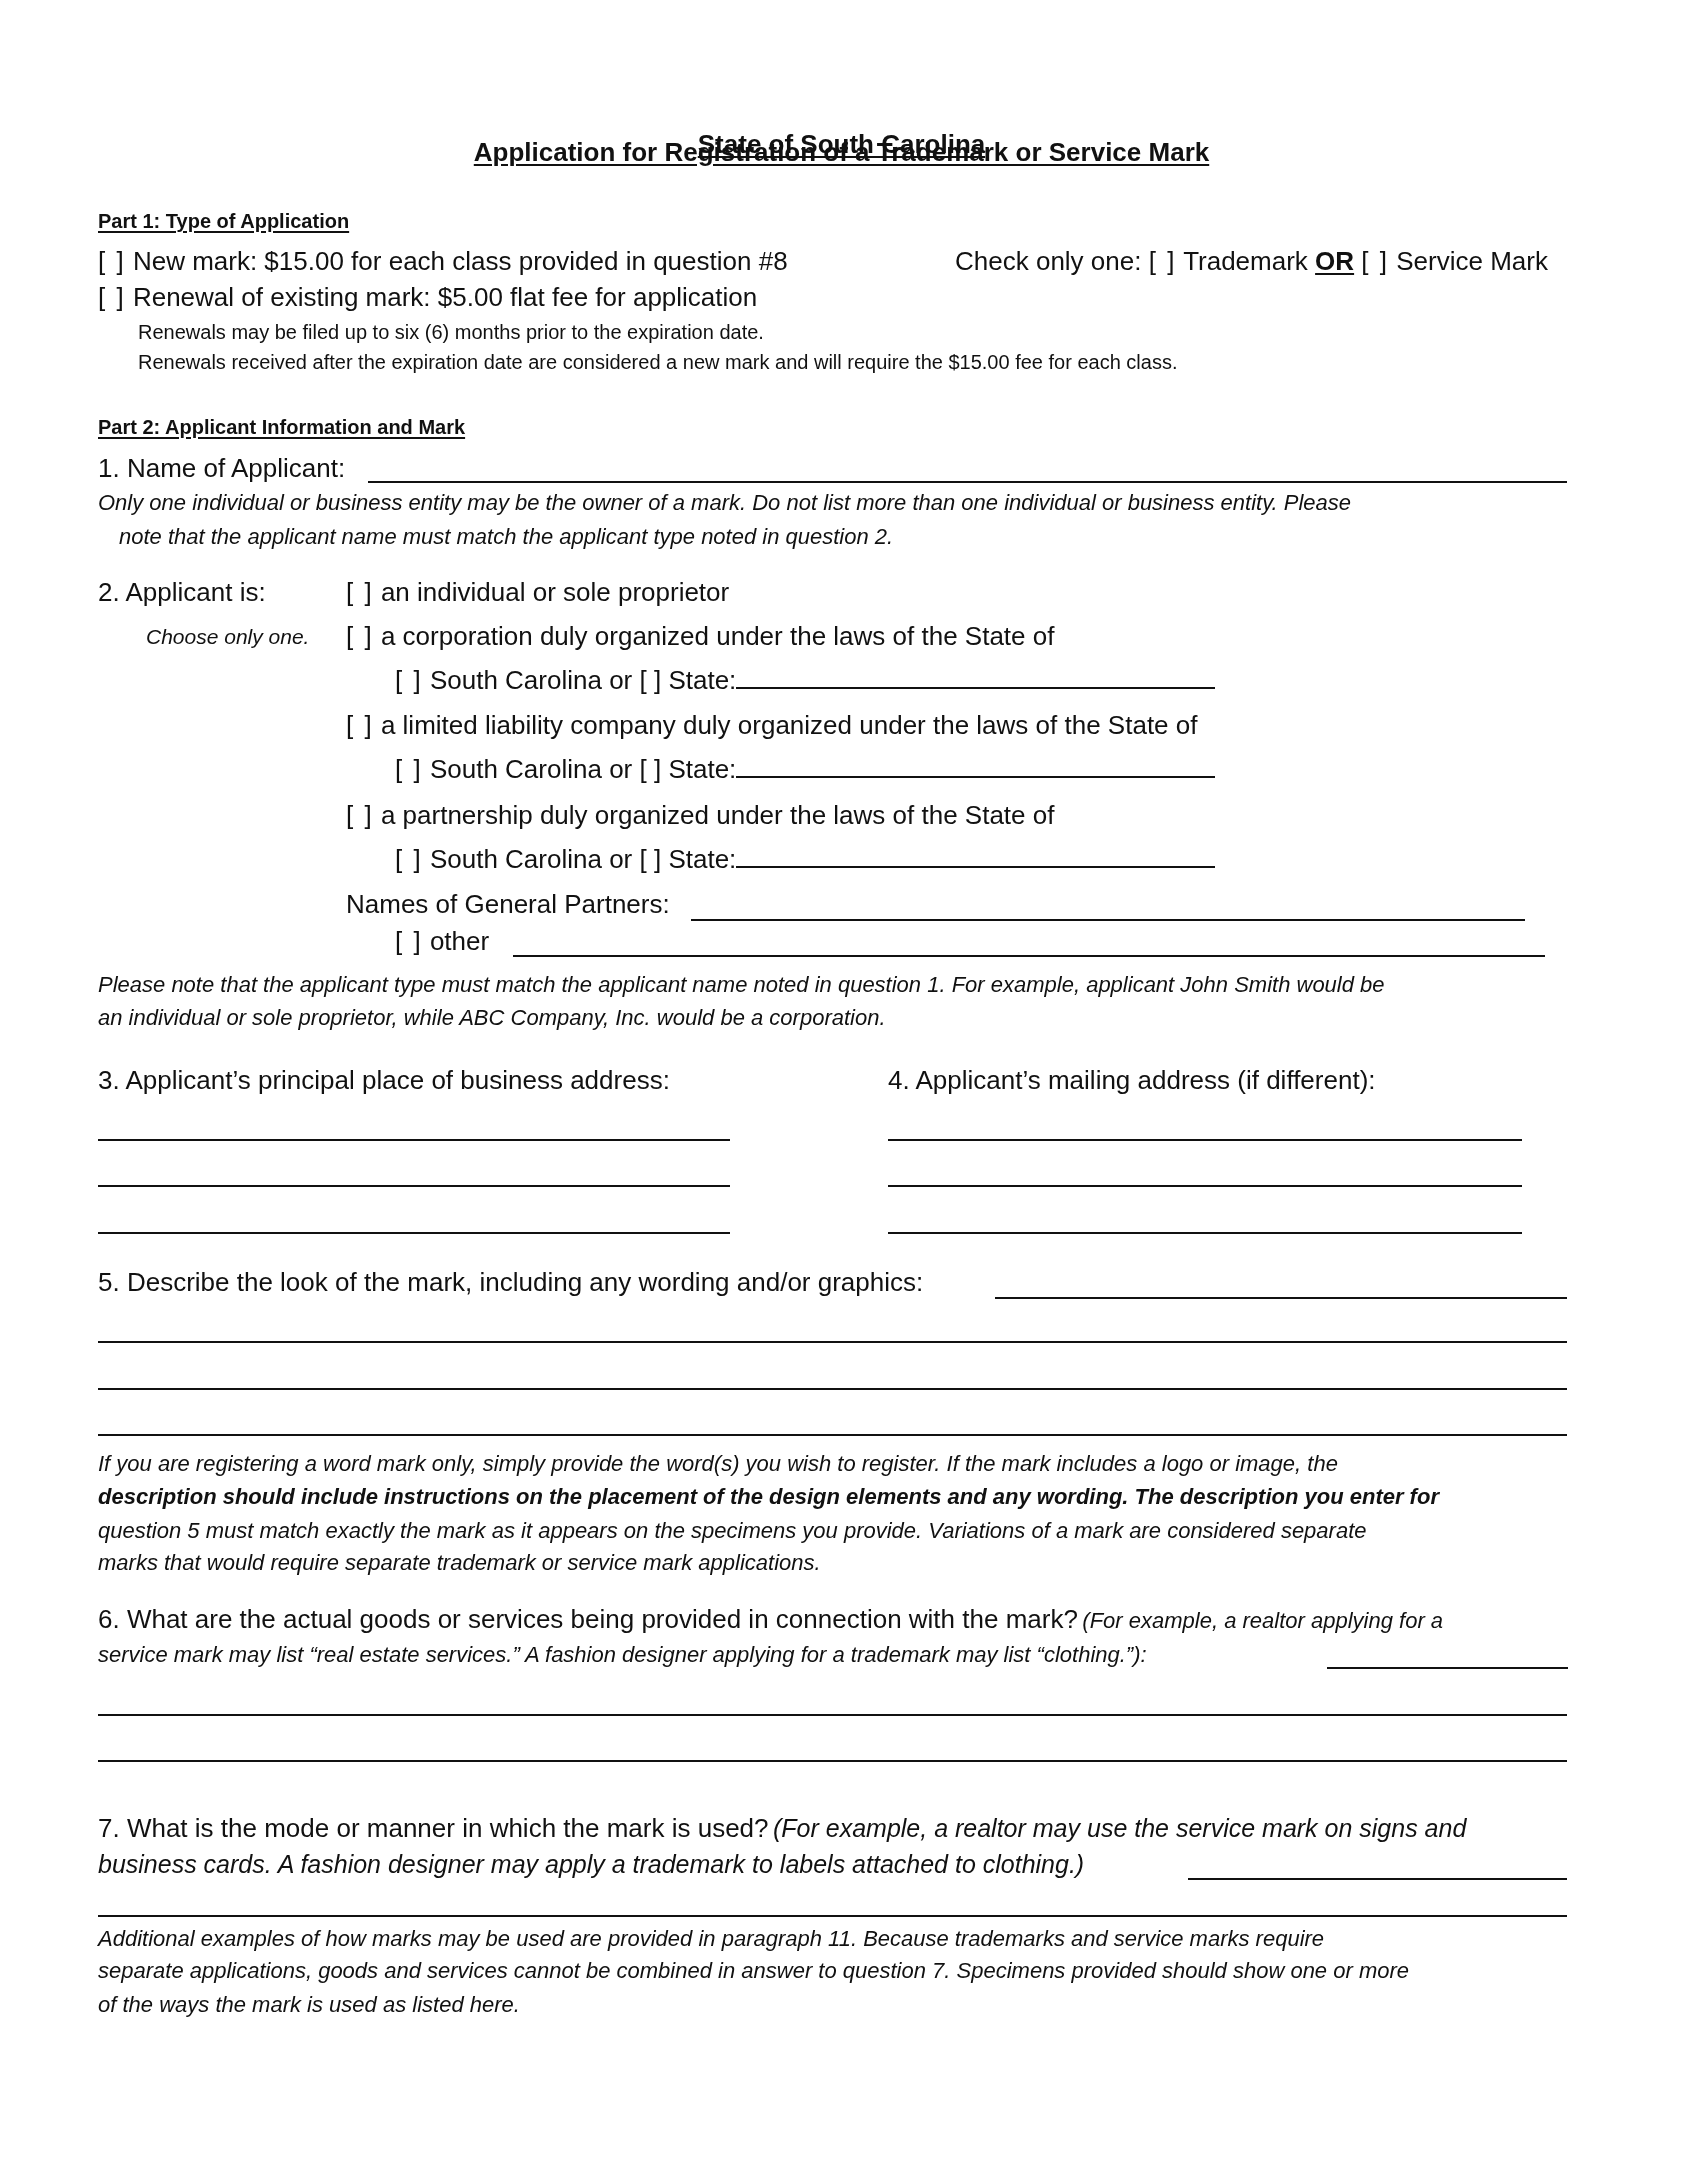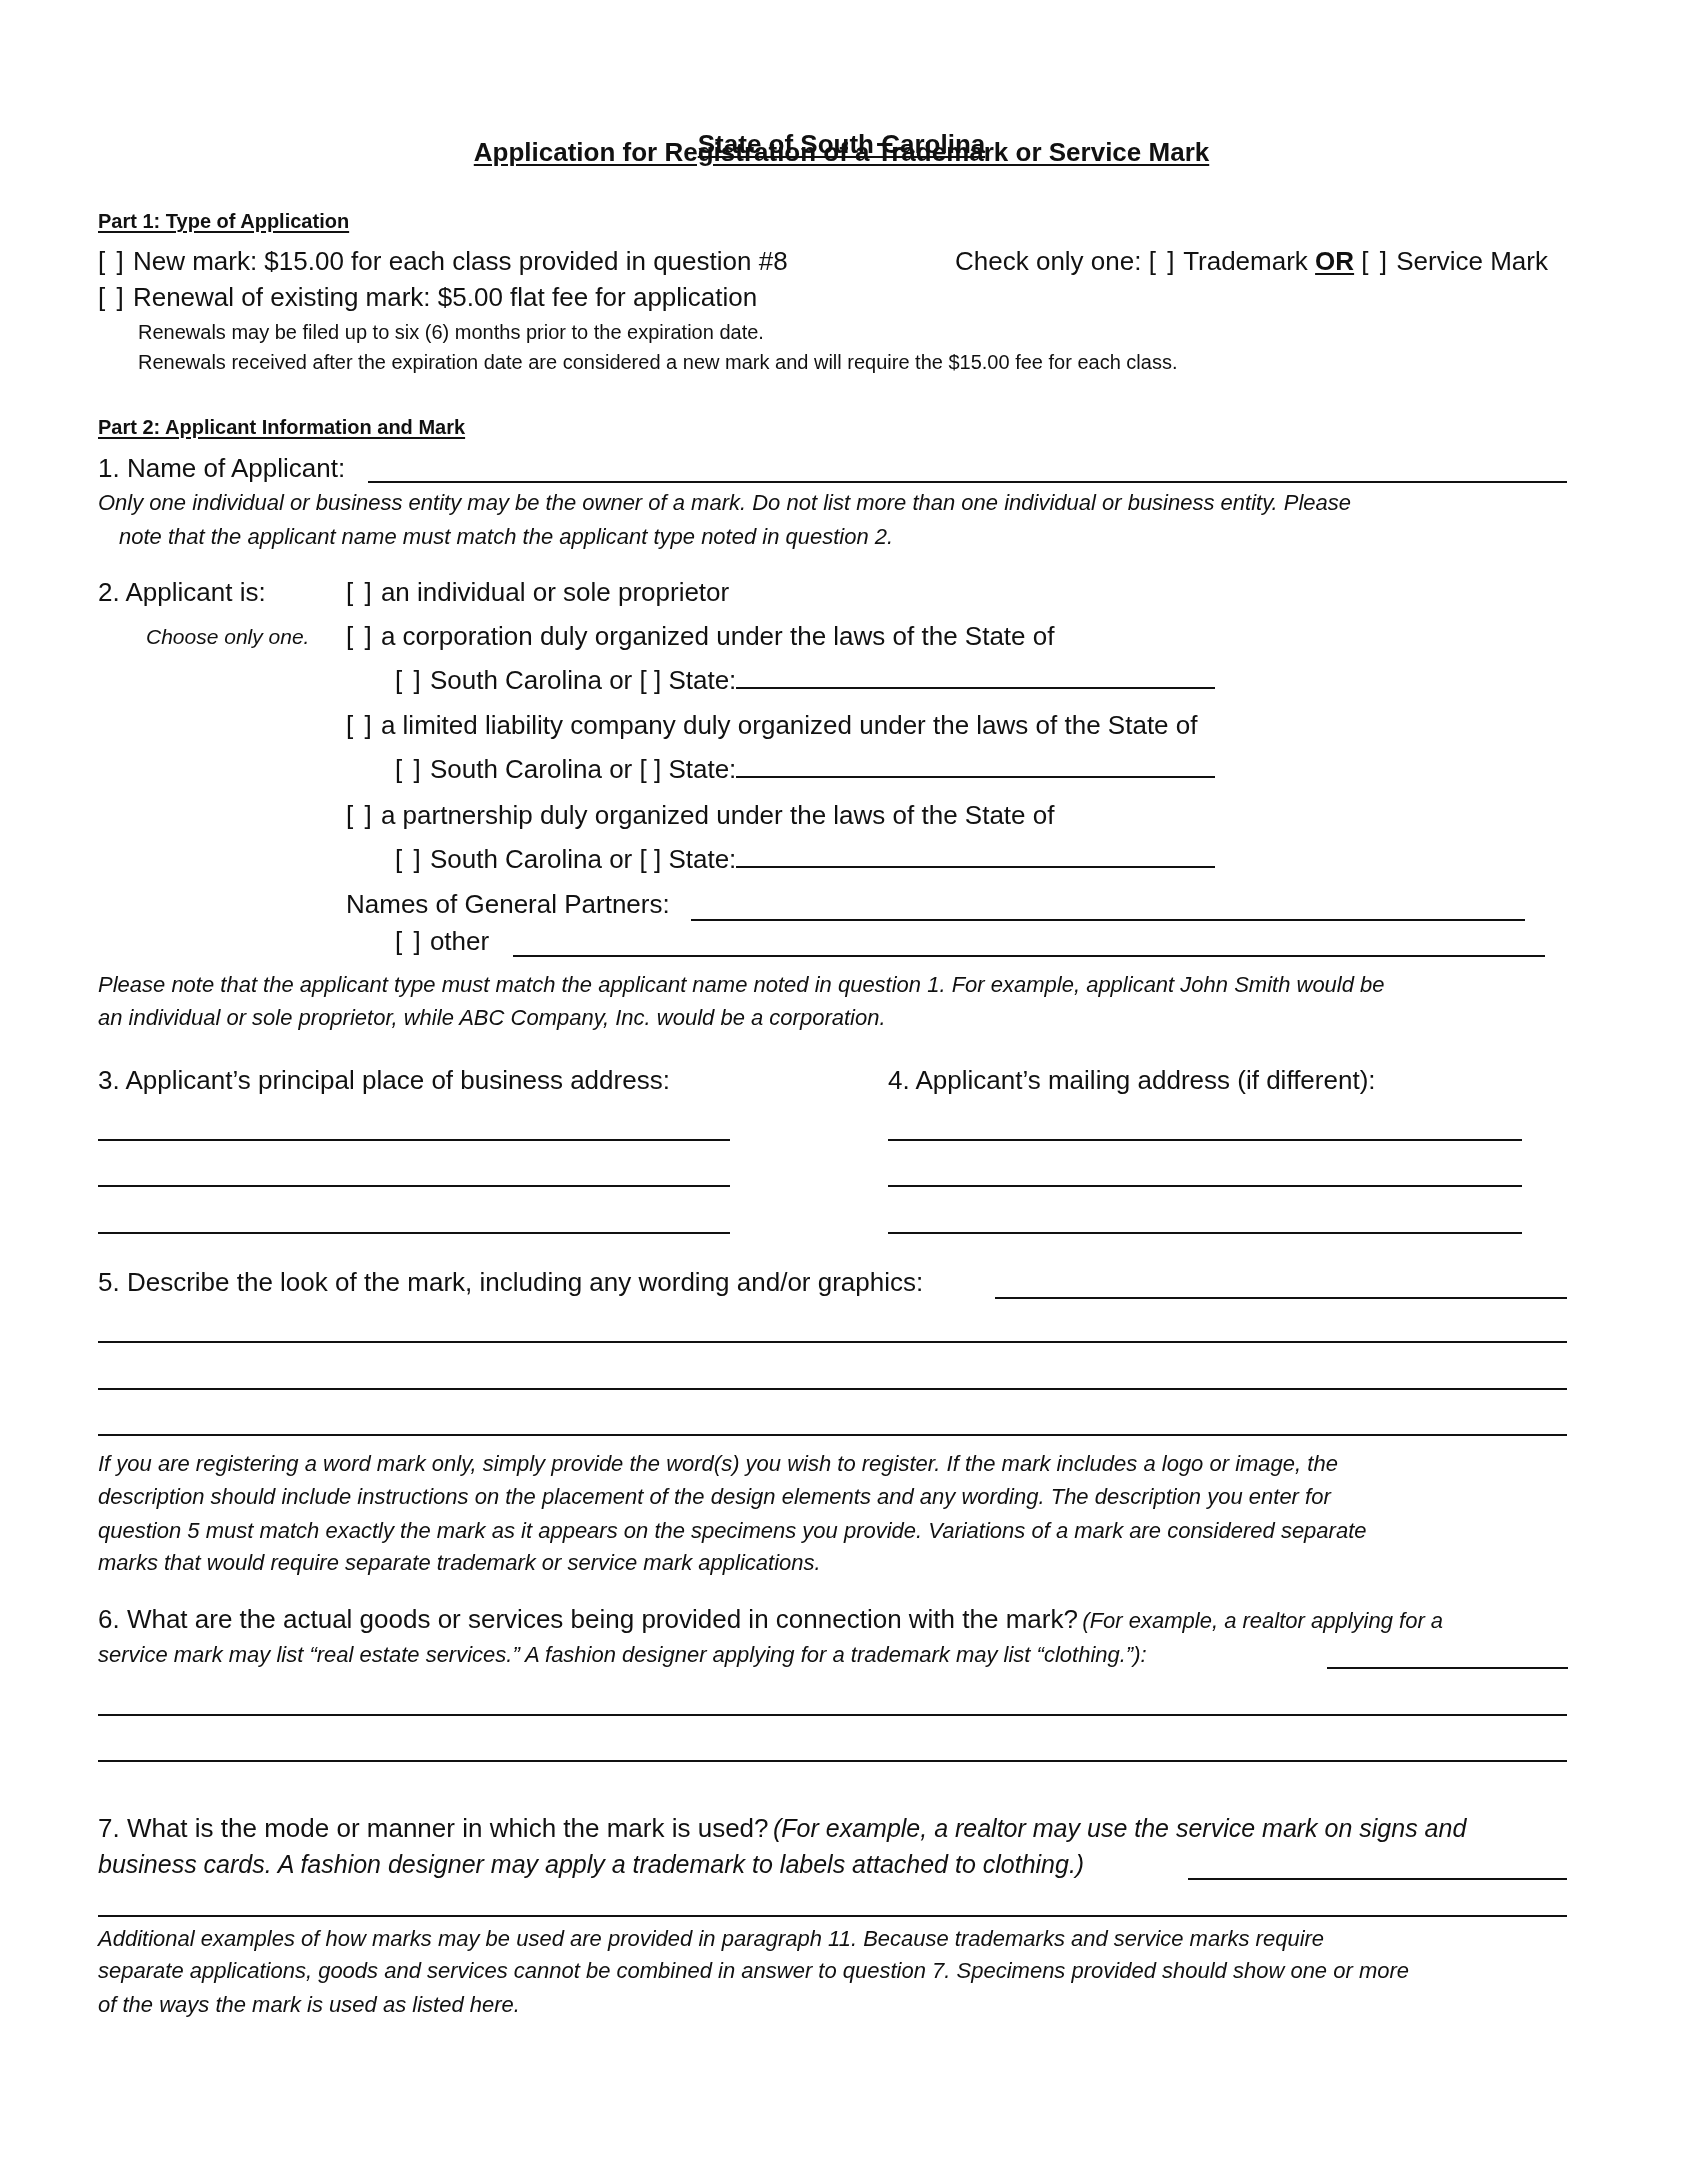--- a/index.html
+++ b/index.html
@@ -125,7 +125,7 @@
 <div class="line" style="left:98px; width:1469px; top:1434px;"></div>
 
 <div class="abs it" style="left:98px; top:1451px;">If you are registering a word mark only, simply provide the word(s) you wish to register. If the mark includes a logo or image, the</div>
-<div class="abs it" style="left:98px; top:1484px;">description should include instructions on the placement of the design elements and any wording. The description you enter for</div>
+<div class="abs it" style="left:98px; top:1484px;font-weight:bold;">description should include instructions on the placement of the design elements and any wording. The description you enter for</div>
 <div class="abs it" style="left:98px; top:1518px;">question 5 must match exactly the mark as it appears on the specimens you provide. Variations of a mark are considered separate</div>
 <div class="abs it" style="left:98px; top:1550px;">marks that would require separate trademark or service mark applications.</div>
 

